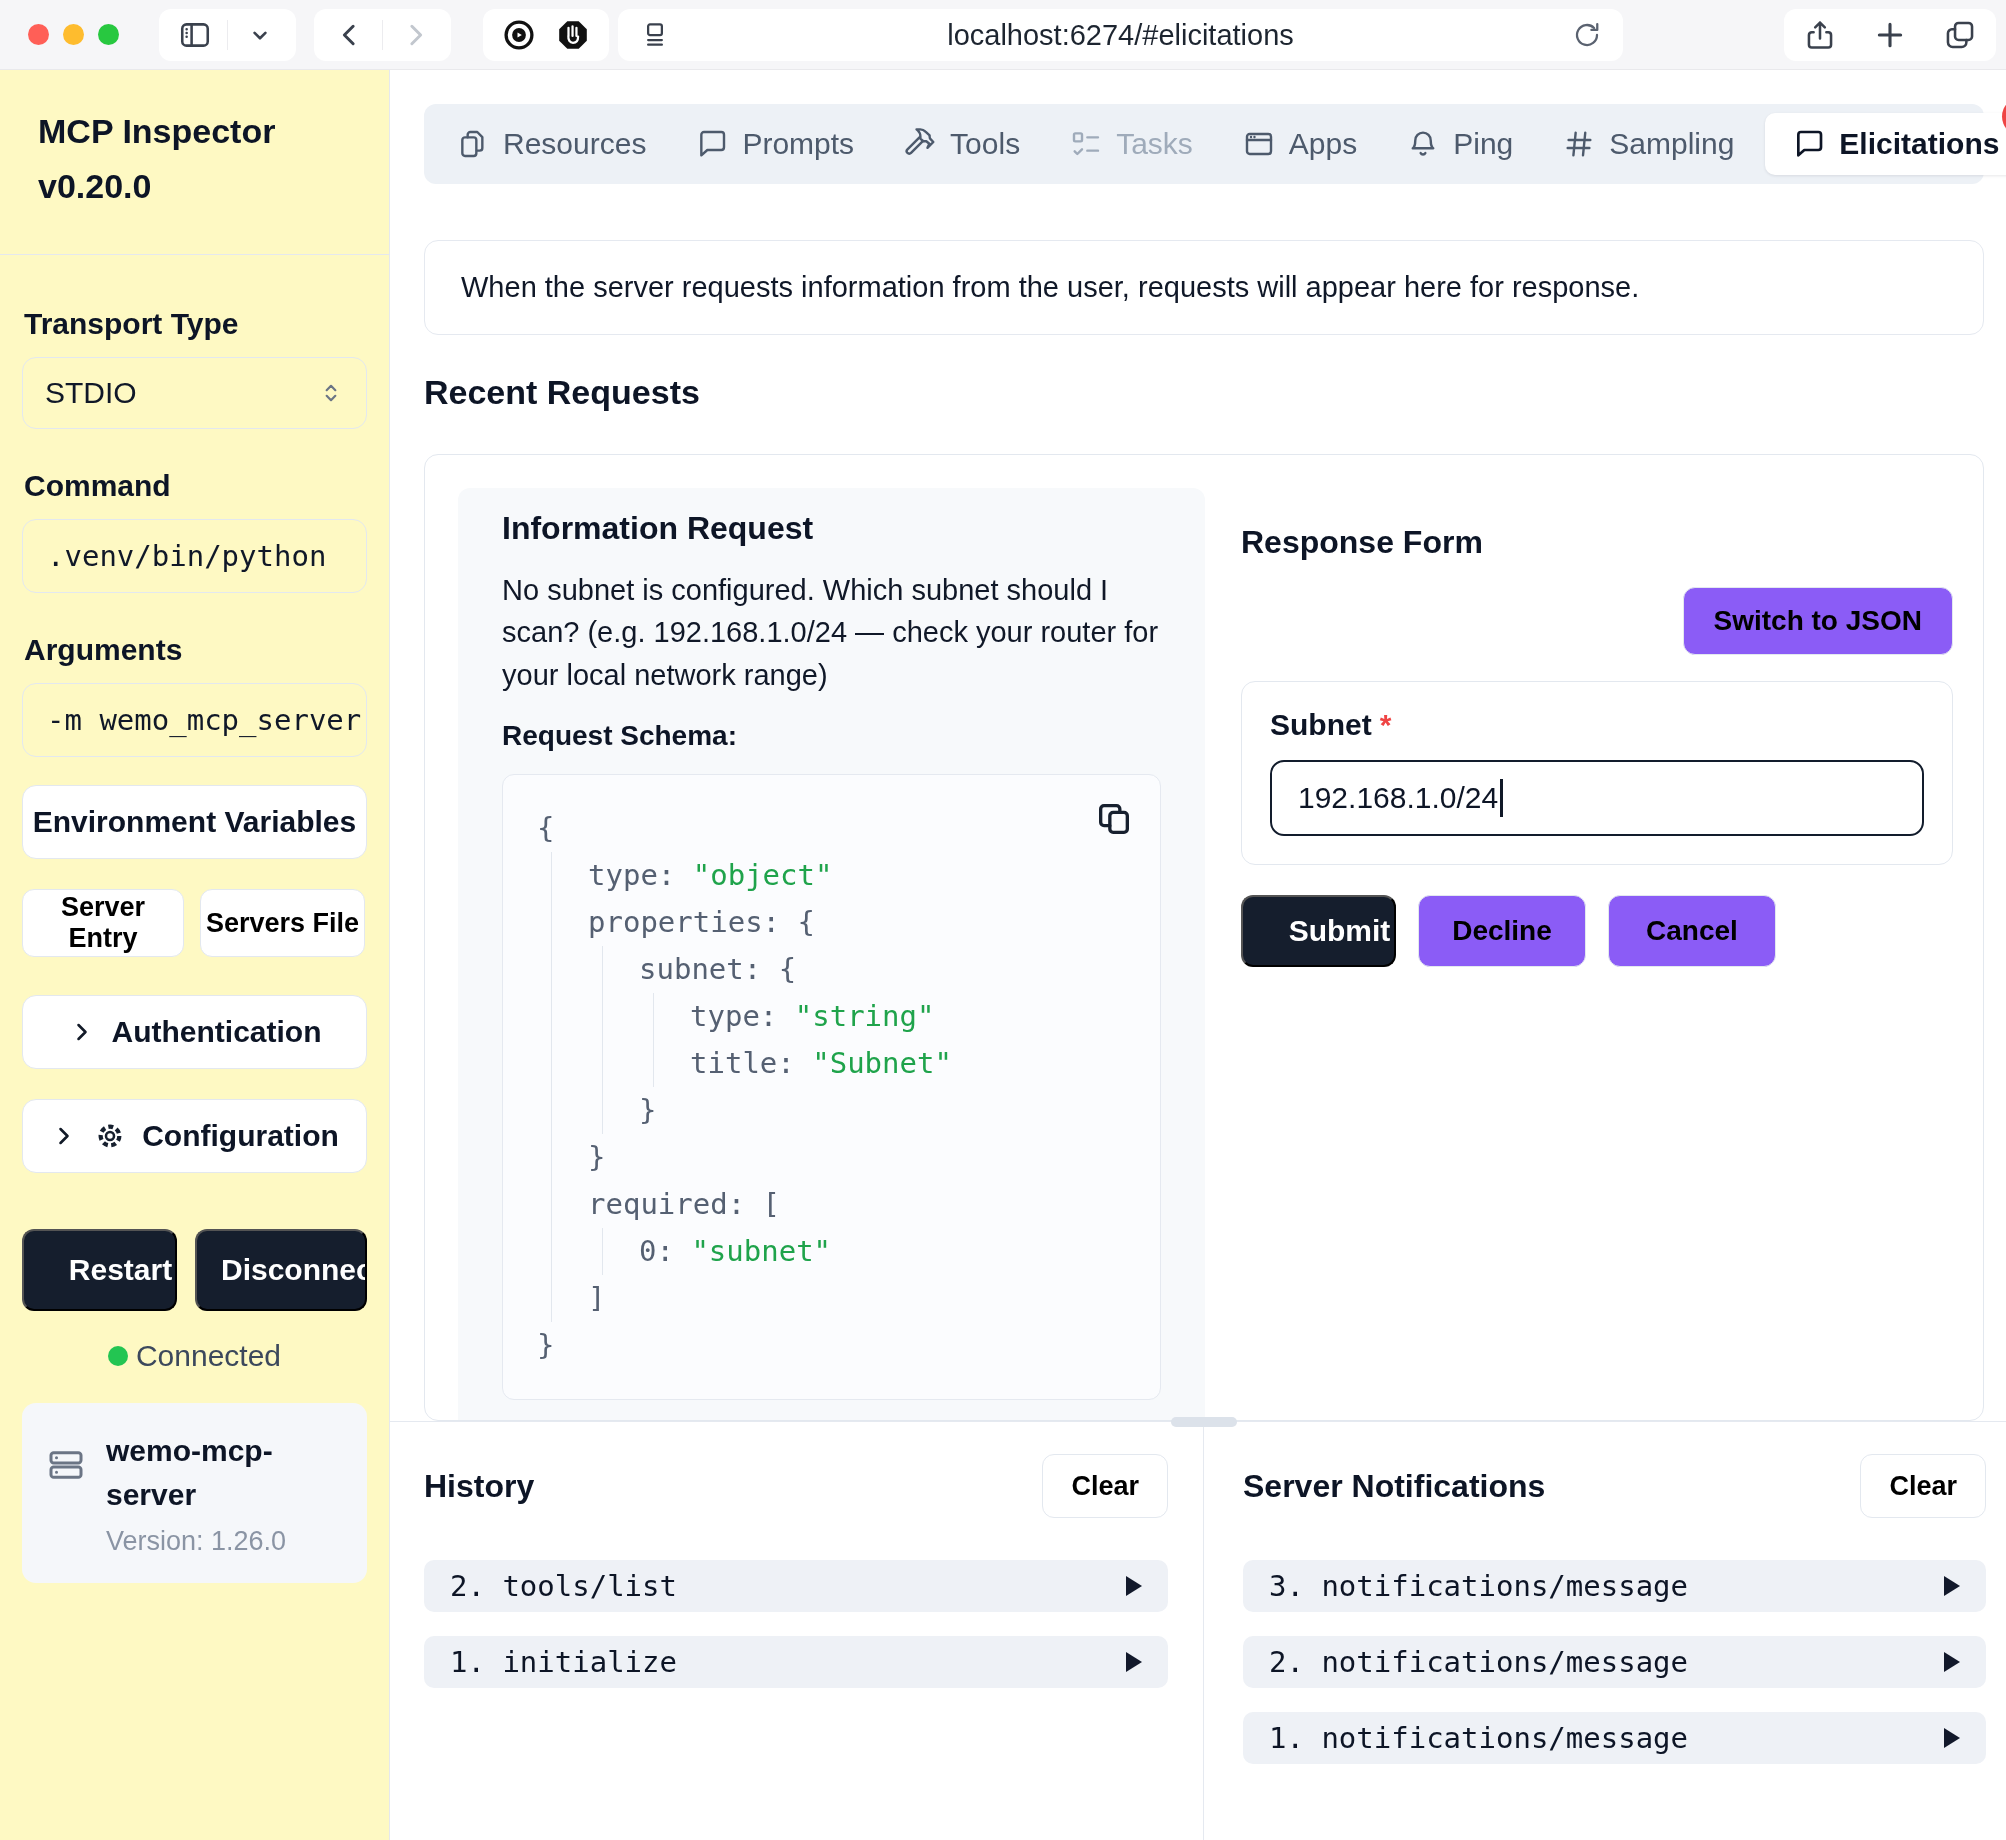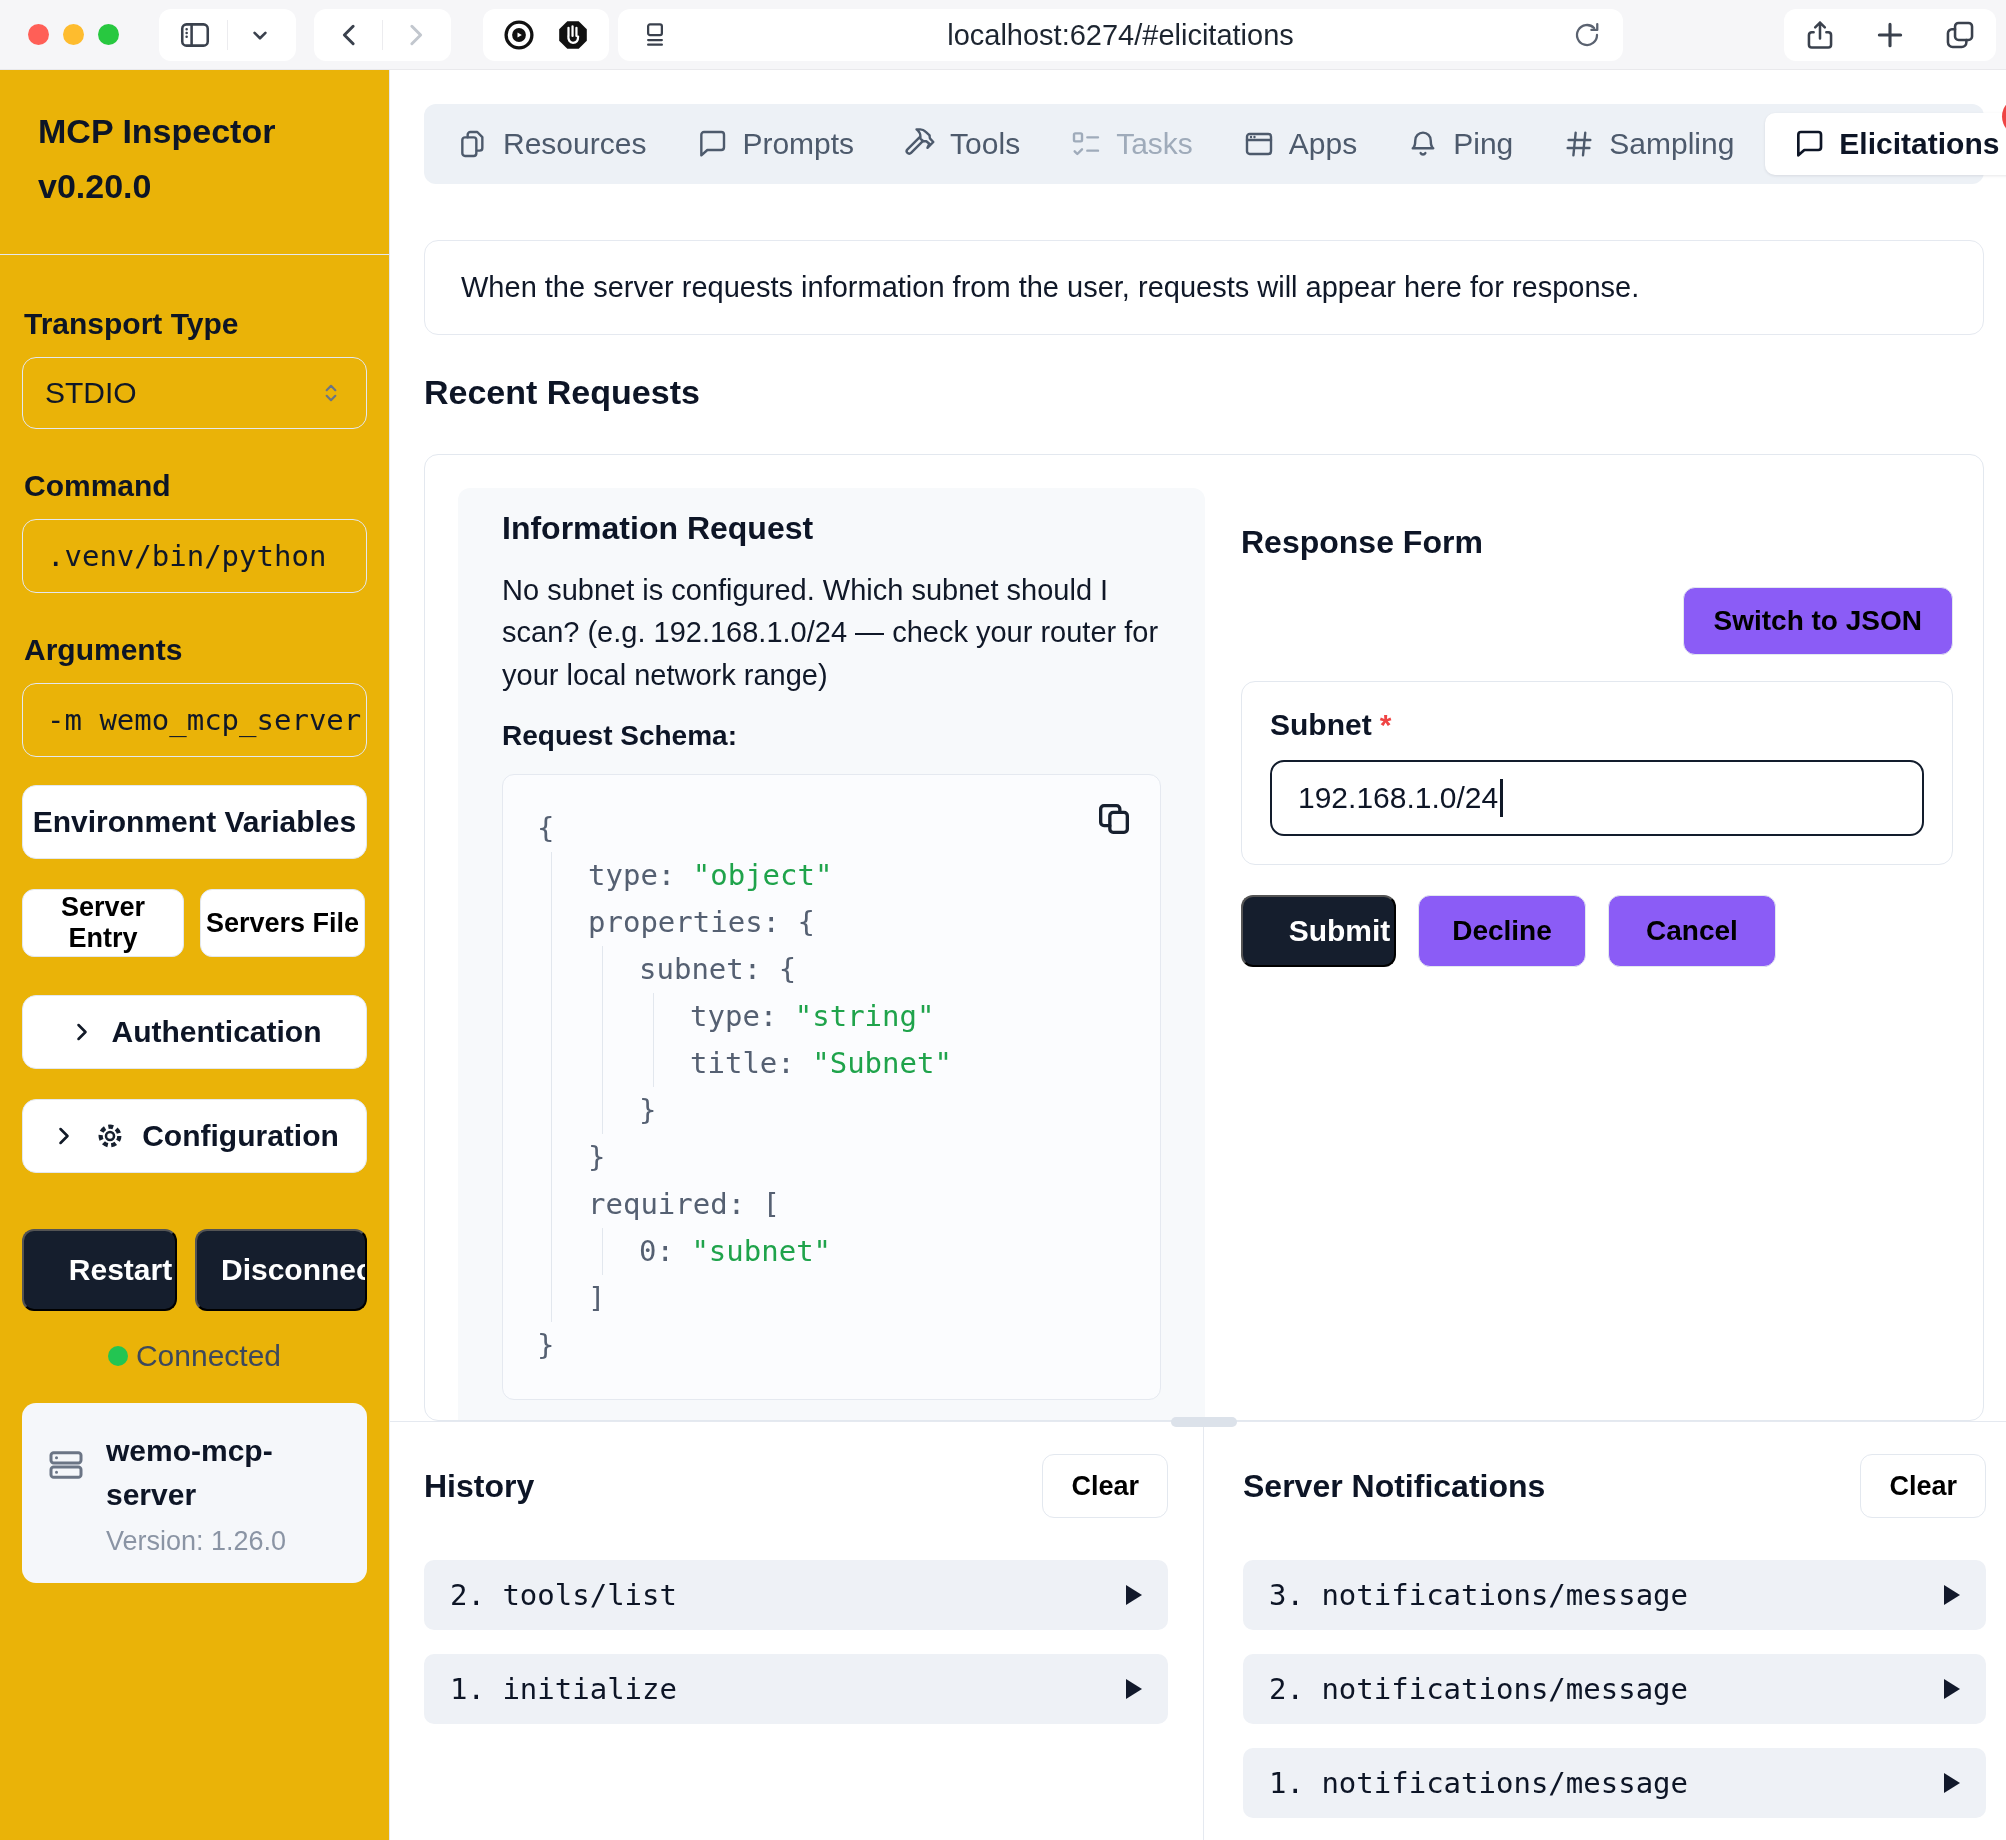--- a/index.html
+++ b/index.html
@@ -27,7 +27,7 @@
 
   
   .app { display:flex; height:1770px; }
-  .sidebar { width:390px; border-right:1.5px solid #e5e8ee; background:#eab308; flex-shrink:0; }
+  .sidebar { width:390px; border-right:1.5px solid #e5e8ee; background:#fef9c3; flex-shrink:0; }
   .sb-head { padding:34px 38px 40px 38px; border-bottom:1.5px solid #e5e8ee; }
   .sb-title { font-size:34px; font-weight:700; line-height:1.62; color:#0d1526; width:260px; }
   .sb-body { padding:52px 22px 0 22px; }

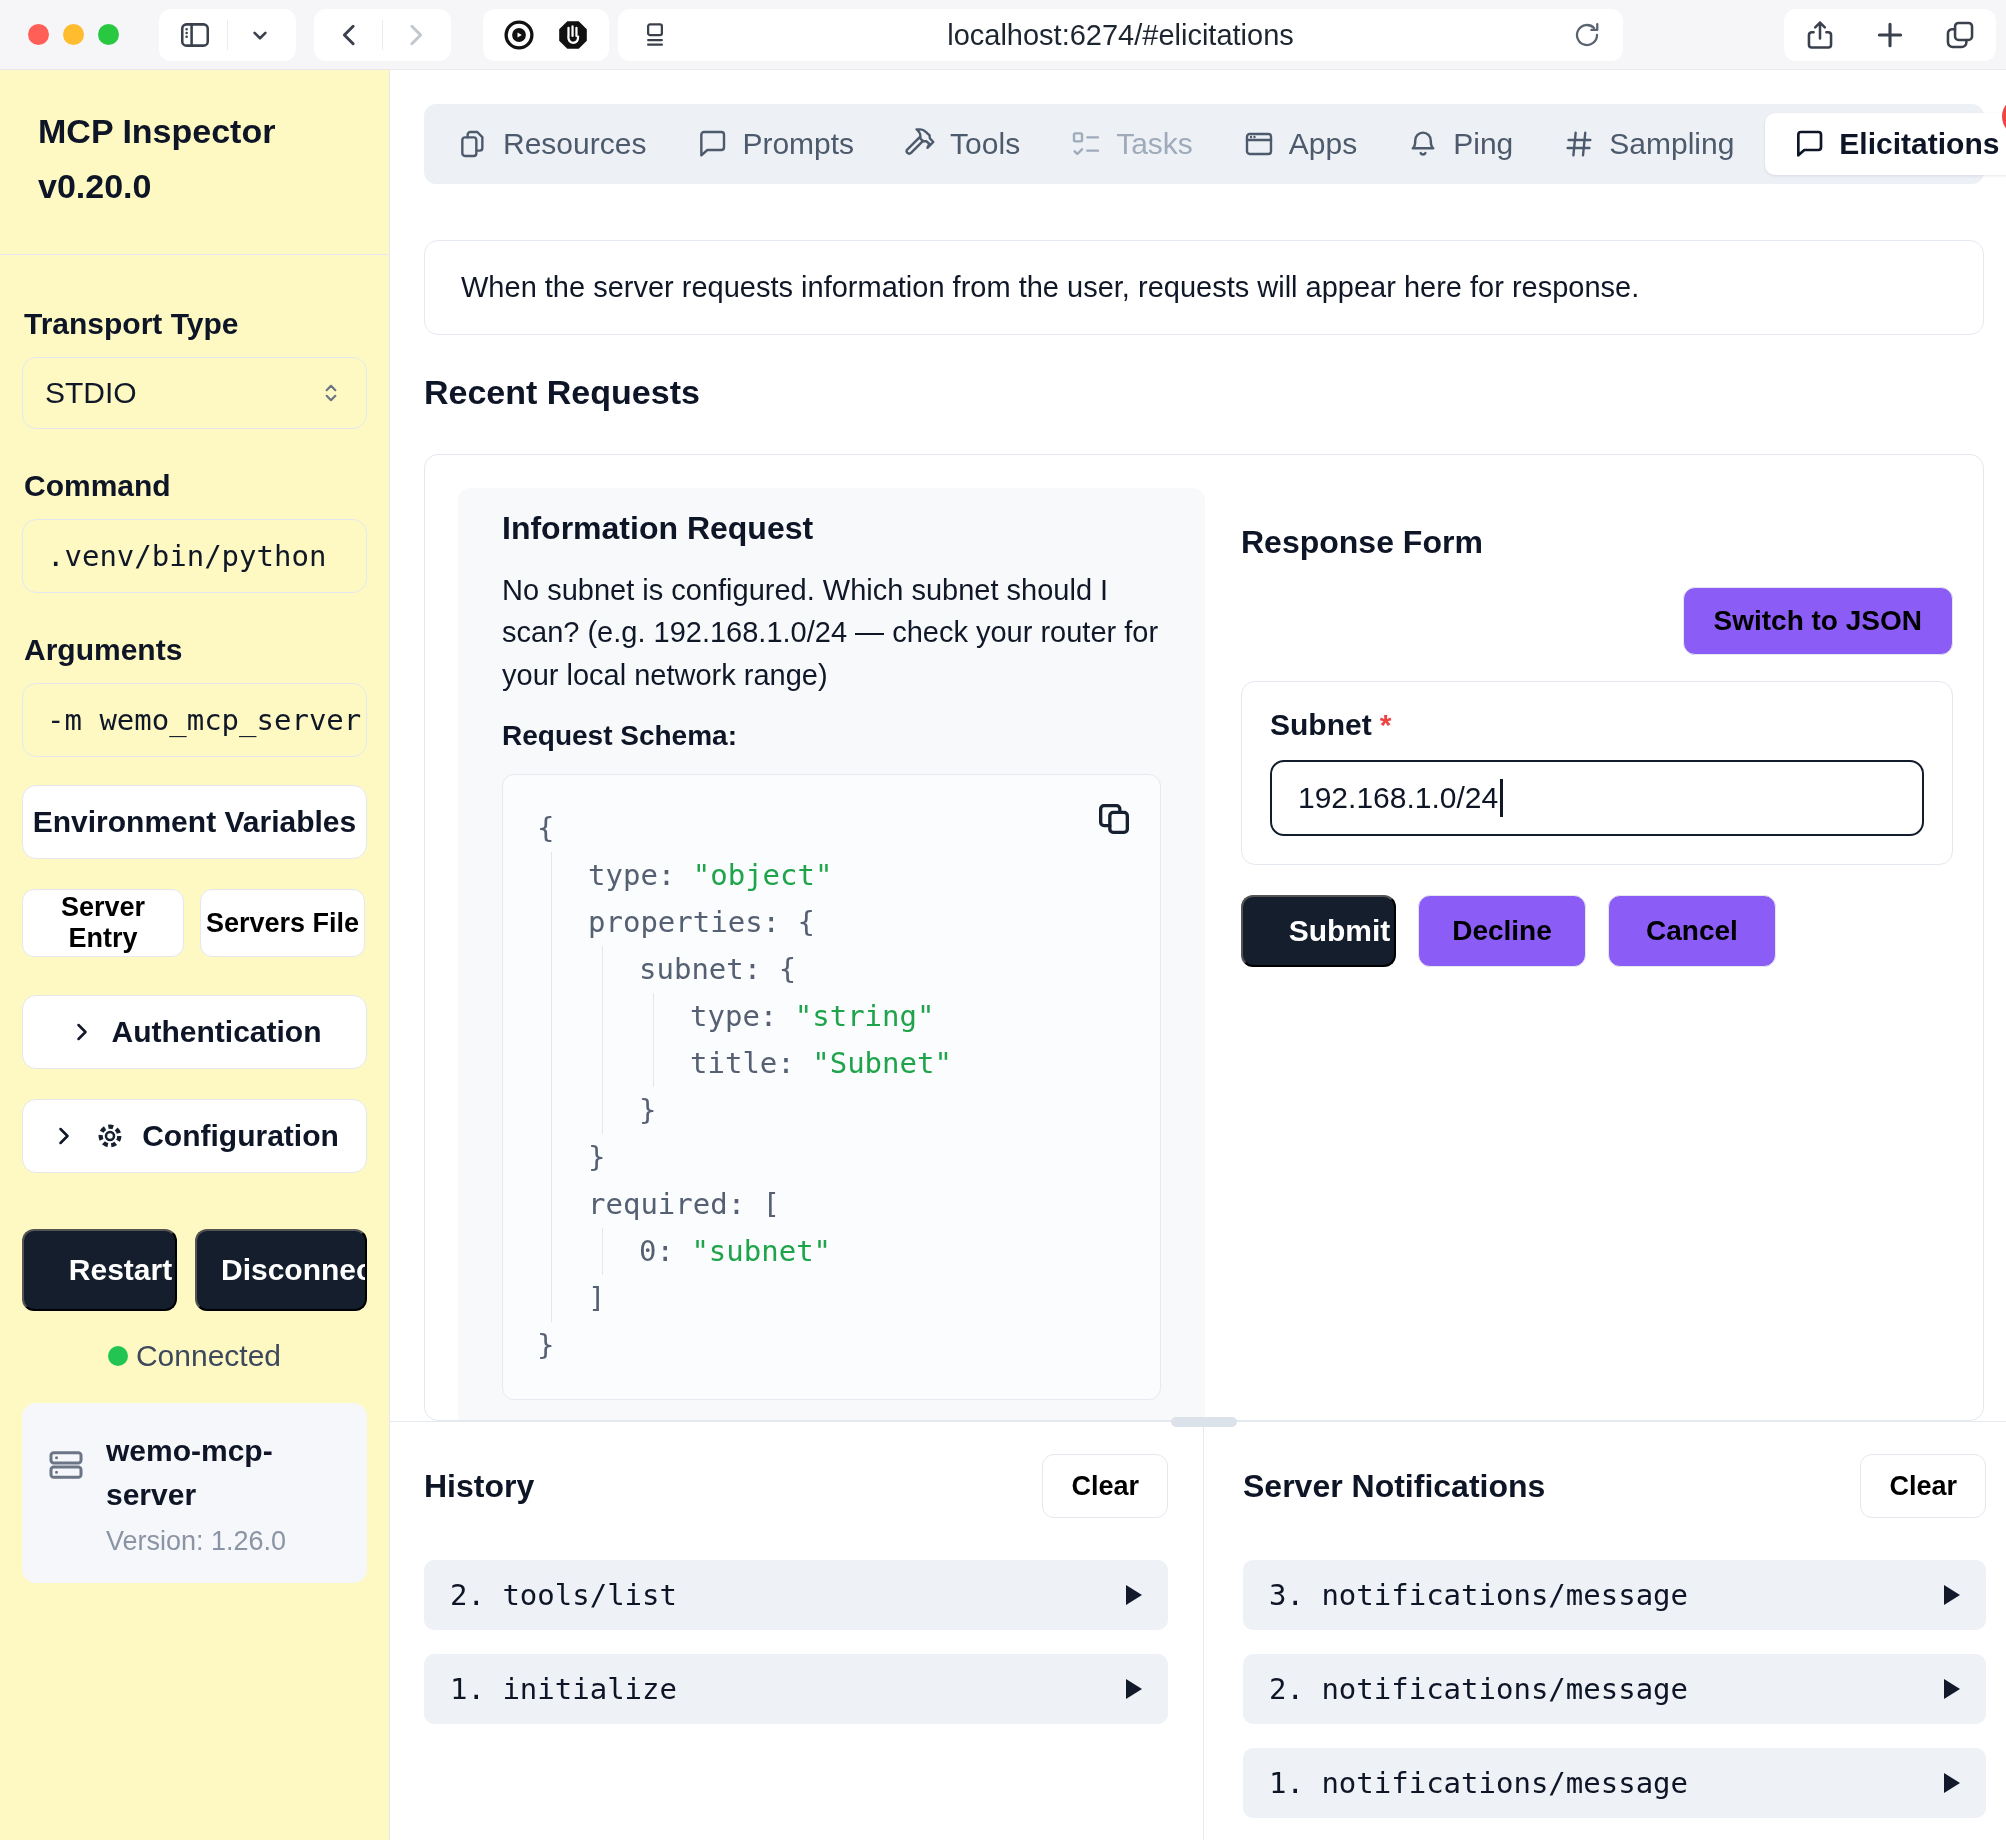--- a/index.html
+++ b/index.html
@@ -110,7 +110,7 @@
   .clear-btn { background:#fff; border:1.5px solid #e3e8ef; border-radius:12px; height:64px;
     padding:0 28px; font-size:27px; font-weight:600; display:flex; align-items:center; }
   .plist { margin-top:42px; display:flex; flex-direction:column; gap:24px; }
-  .pitem { background:#eef1f6; border-radius:10px; height:70px; display:flex; align-items:center;
+  .pitem { background:#eef1f6; border-radius:10px; height:52px; display:flex; align-items:center;
     justify-content:space-between; padding:0 26px; font-family:"DejaVu Sans Mono", monospace; font-size:29px; }
   .tri { width:0; height:0; border-left:16px solid #12192b; border-top:10px solid transparent;
     border-bottom:10px solid transparent; }

